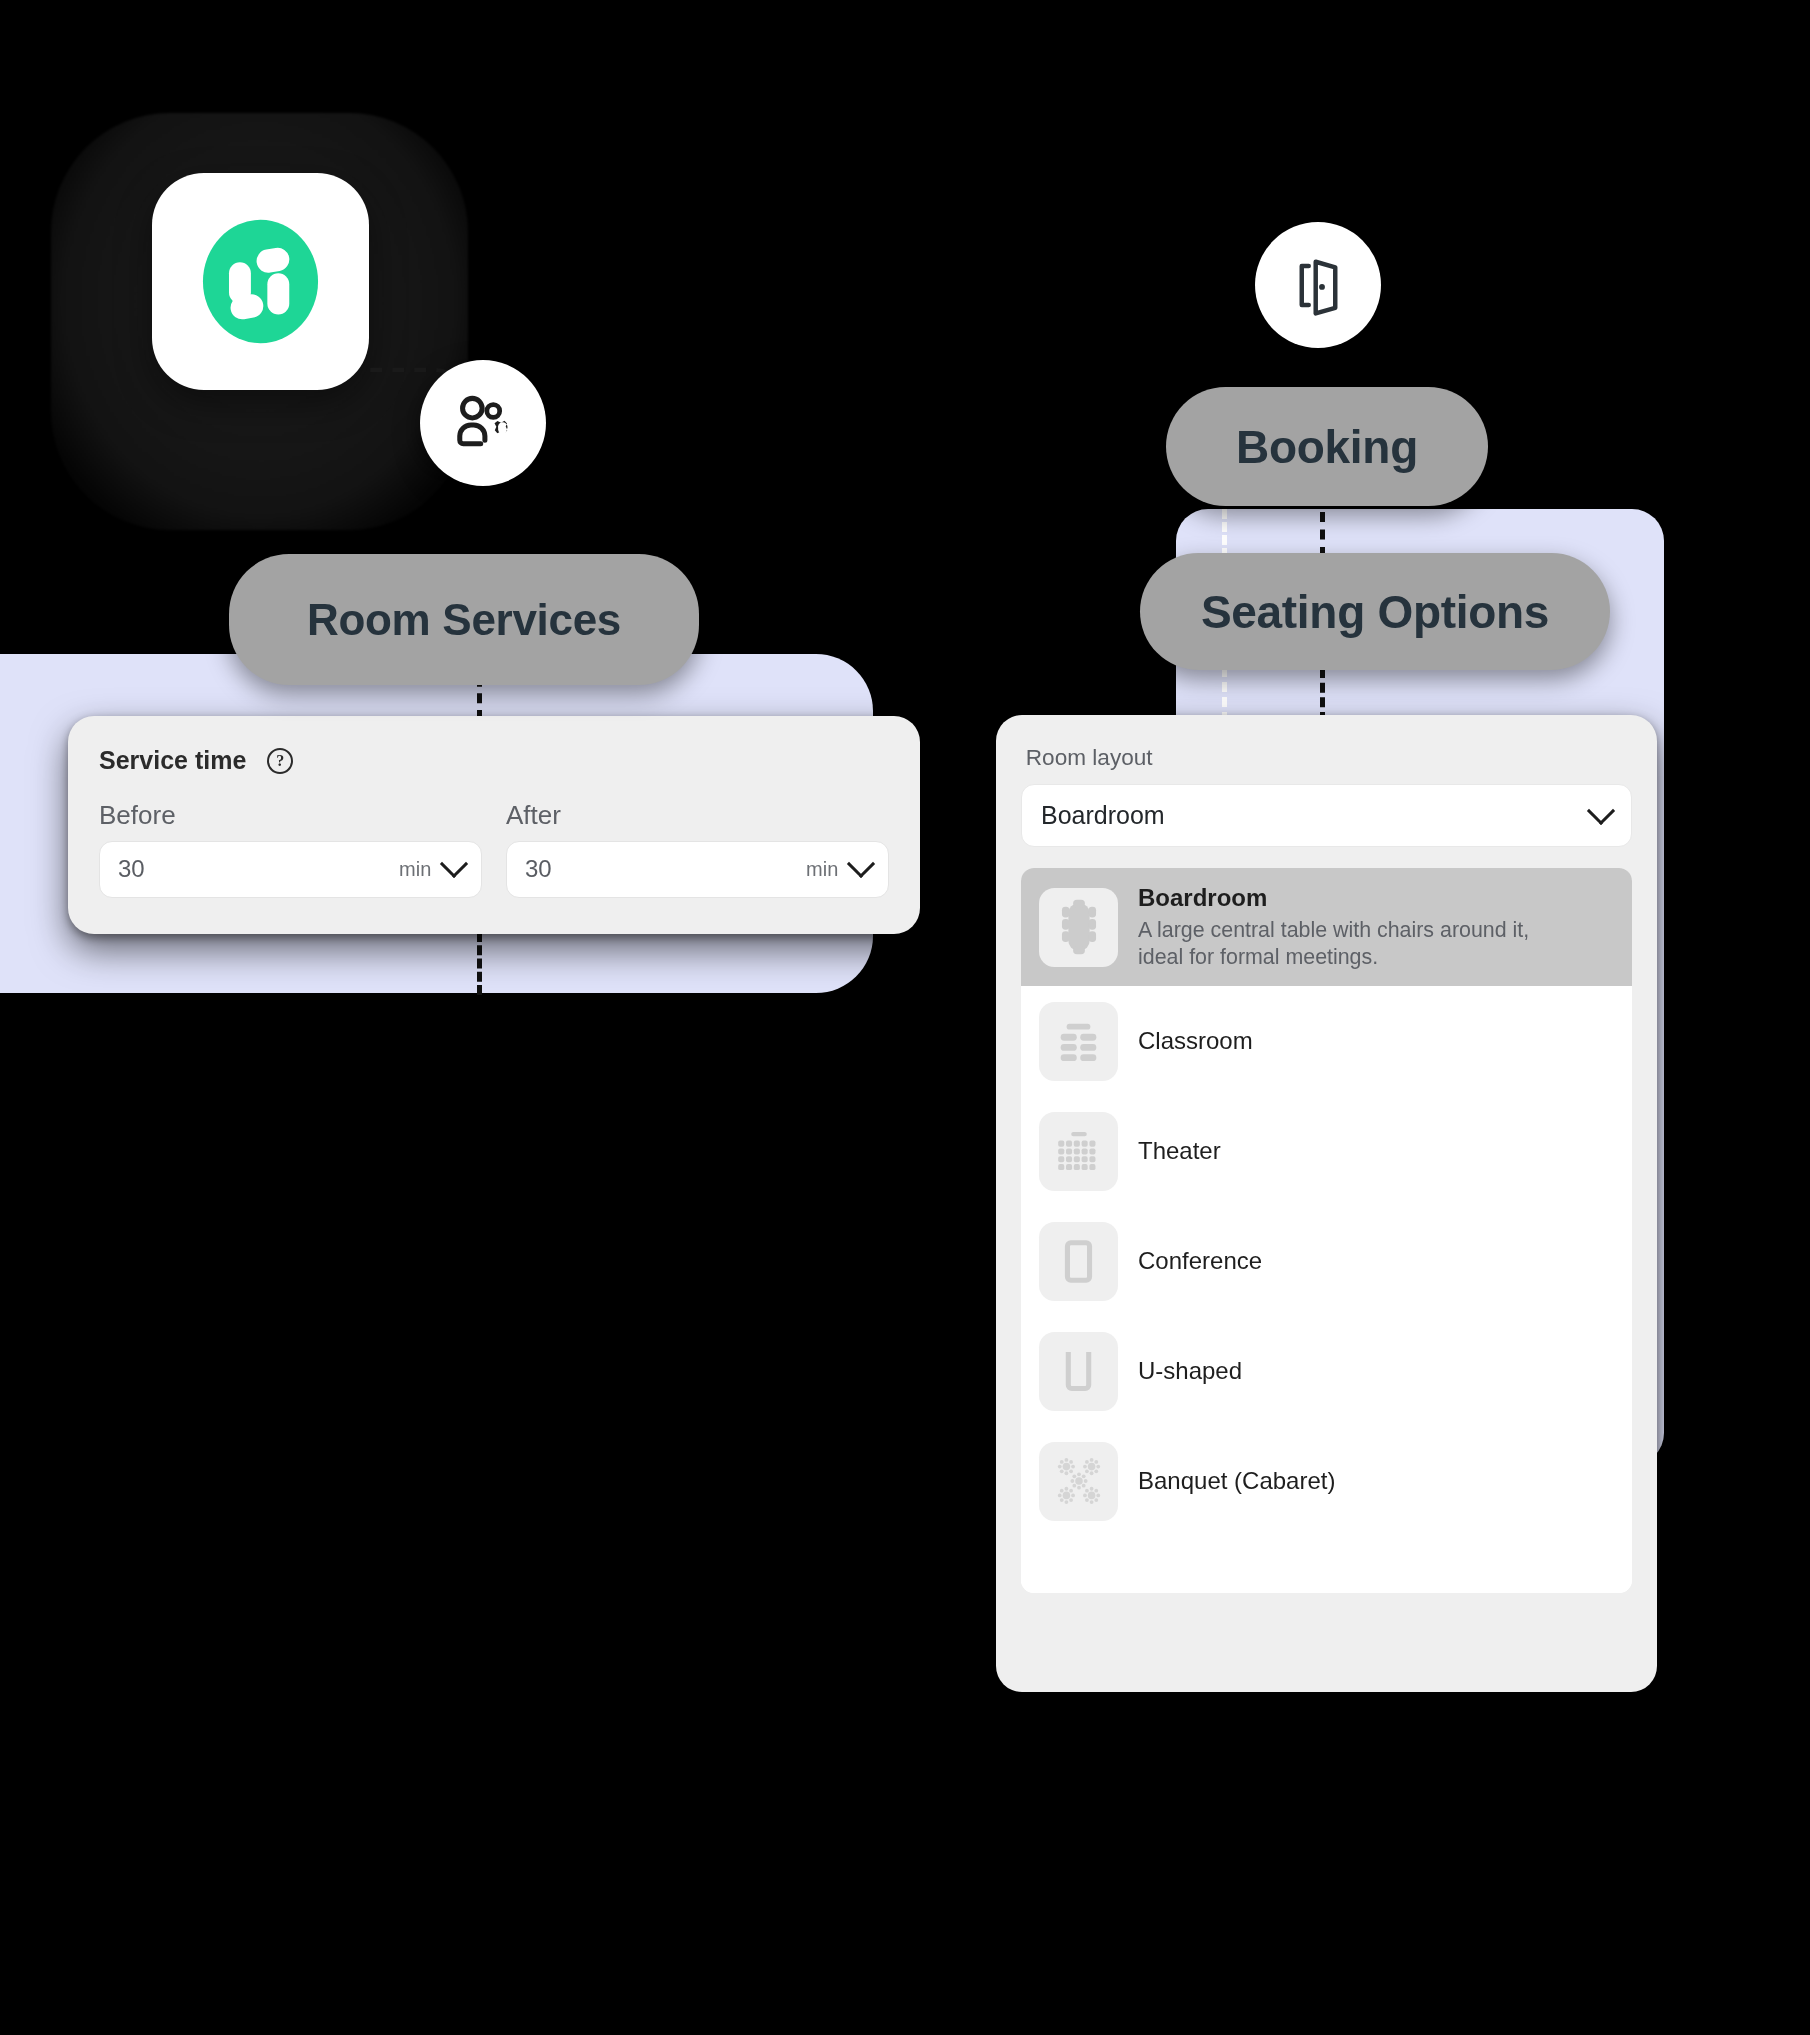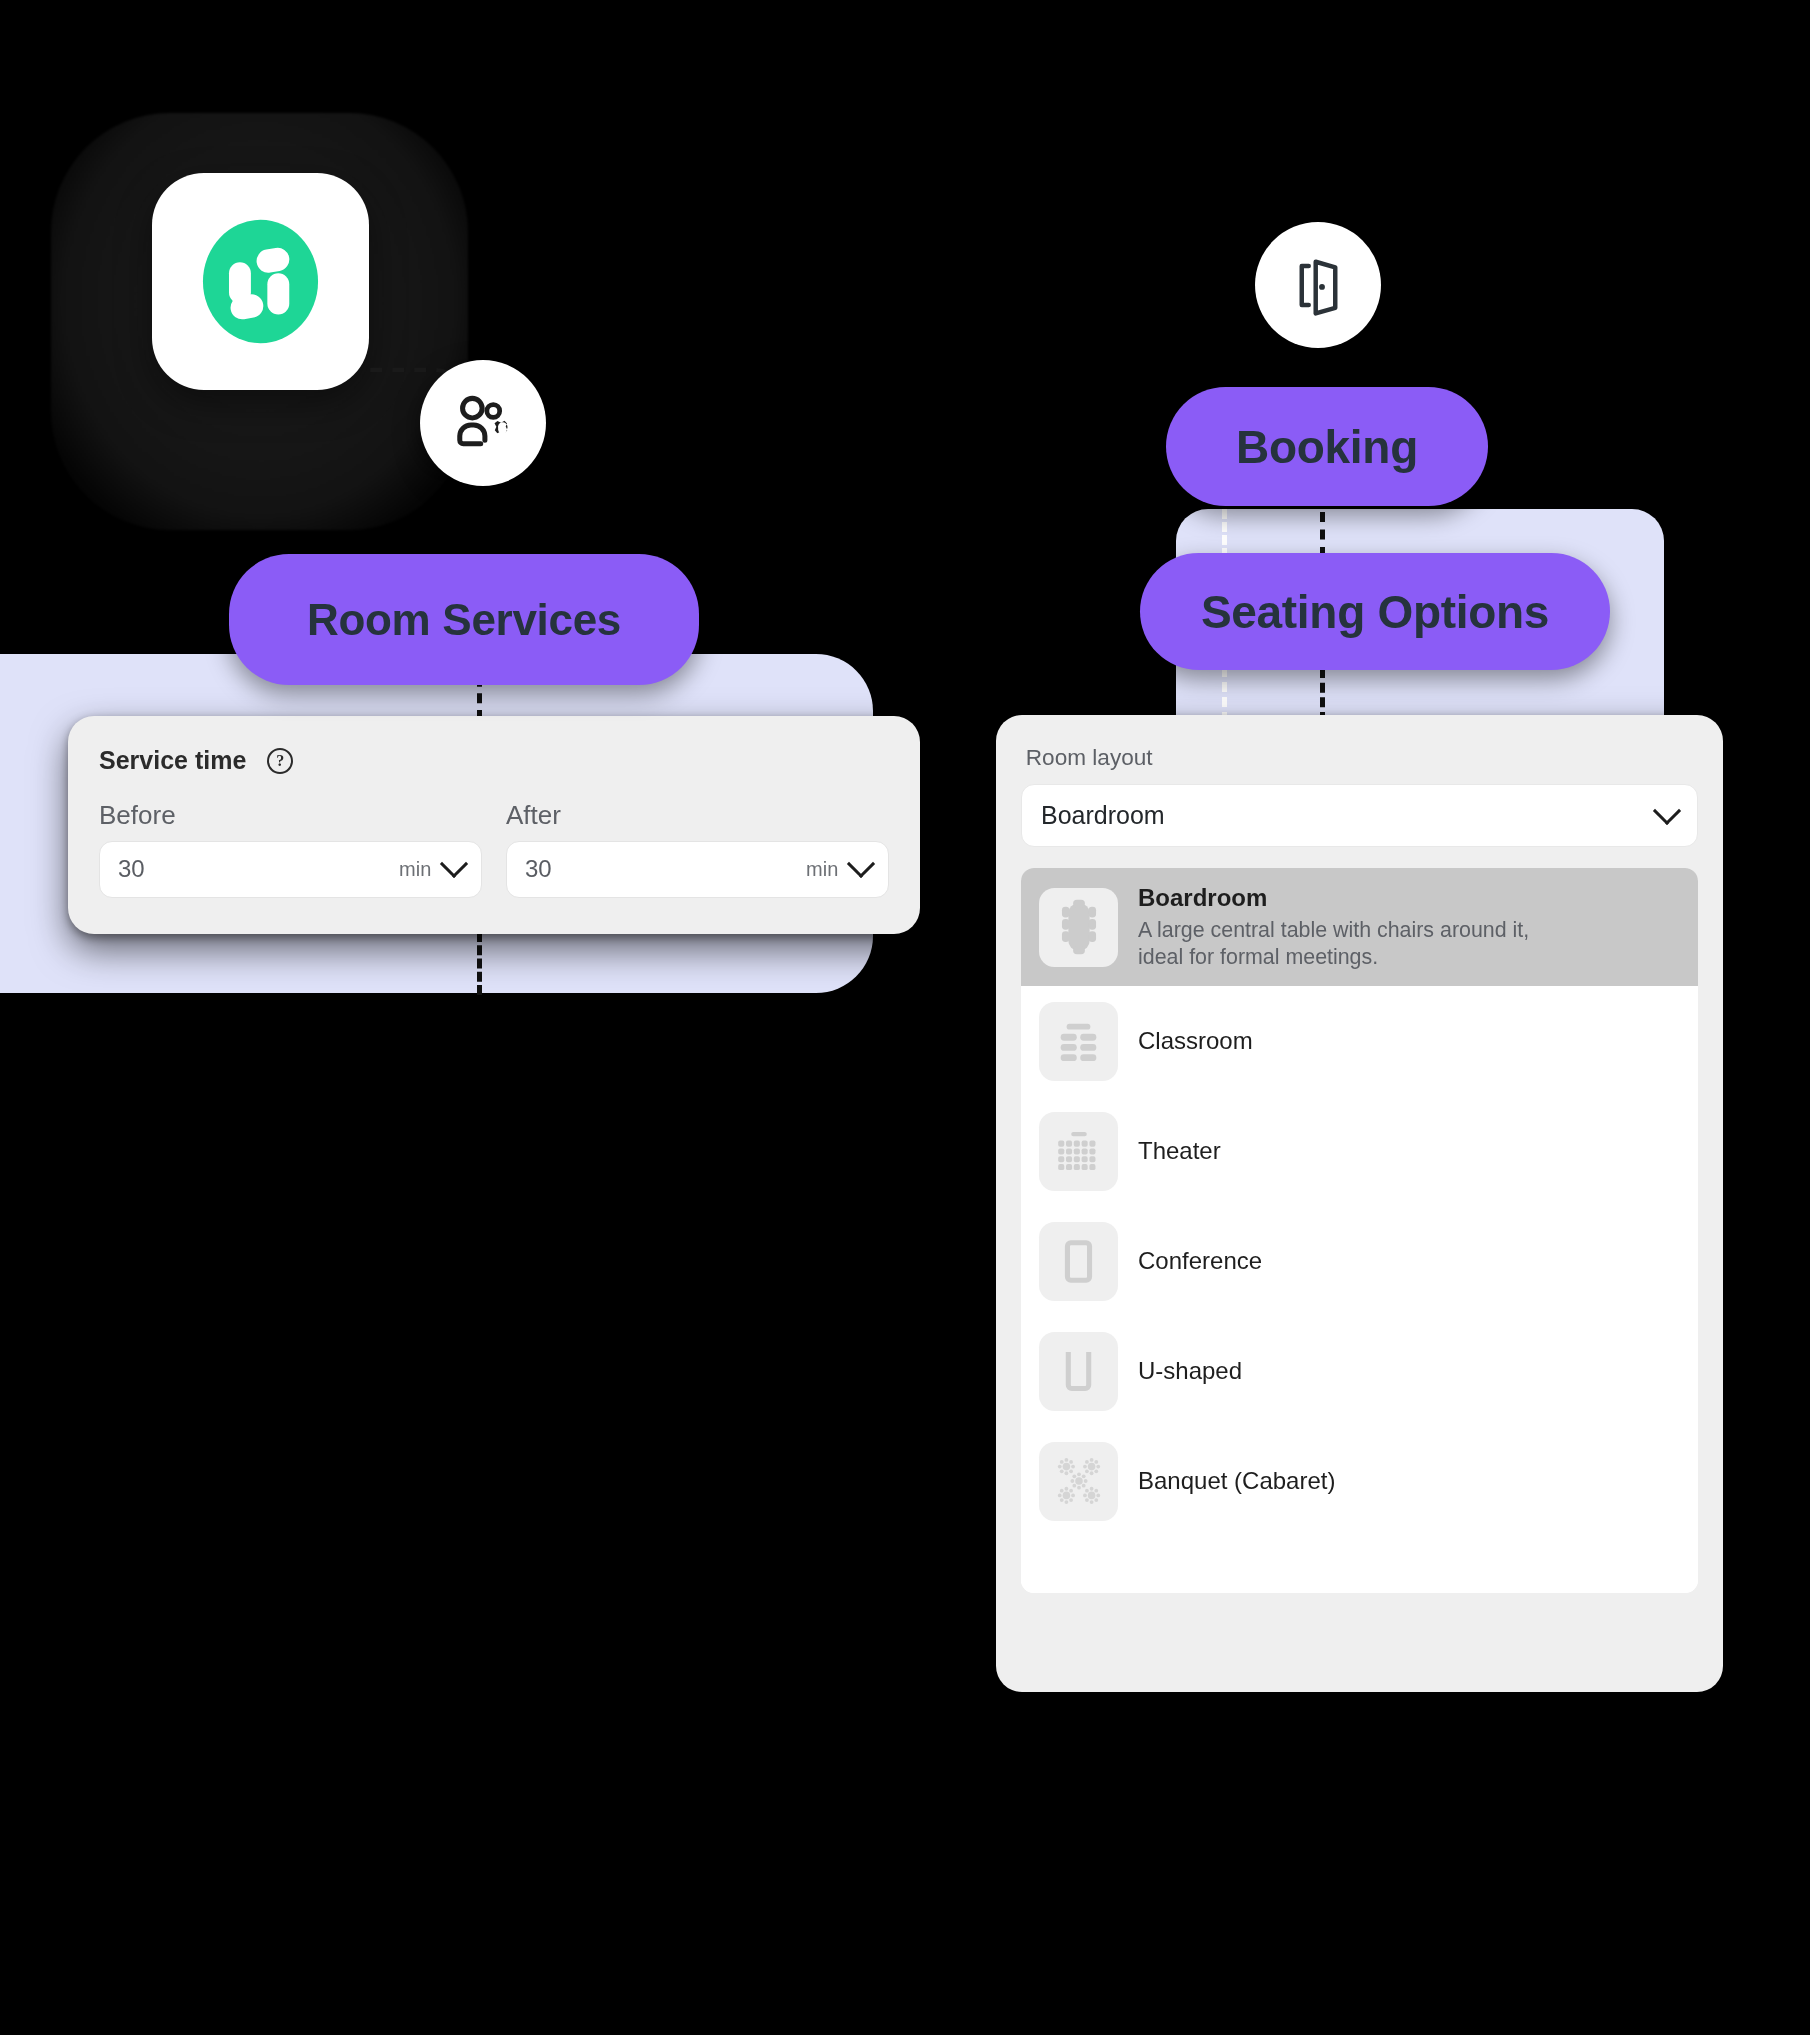--- a/index.html
+++ b/index.html
@@ -49,7 +49,7 @@
   
   .pill {
     position: absolute;
-    background: #8b5cf6;
+    background: #a3a3a3;
     border-radius: 60px;
     display: flex; align-items: center; justify-content: center;
     color: #26333d;

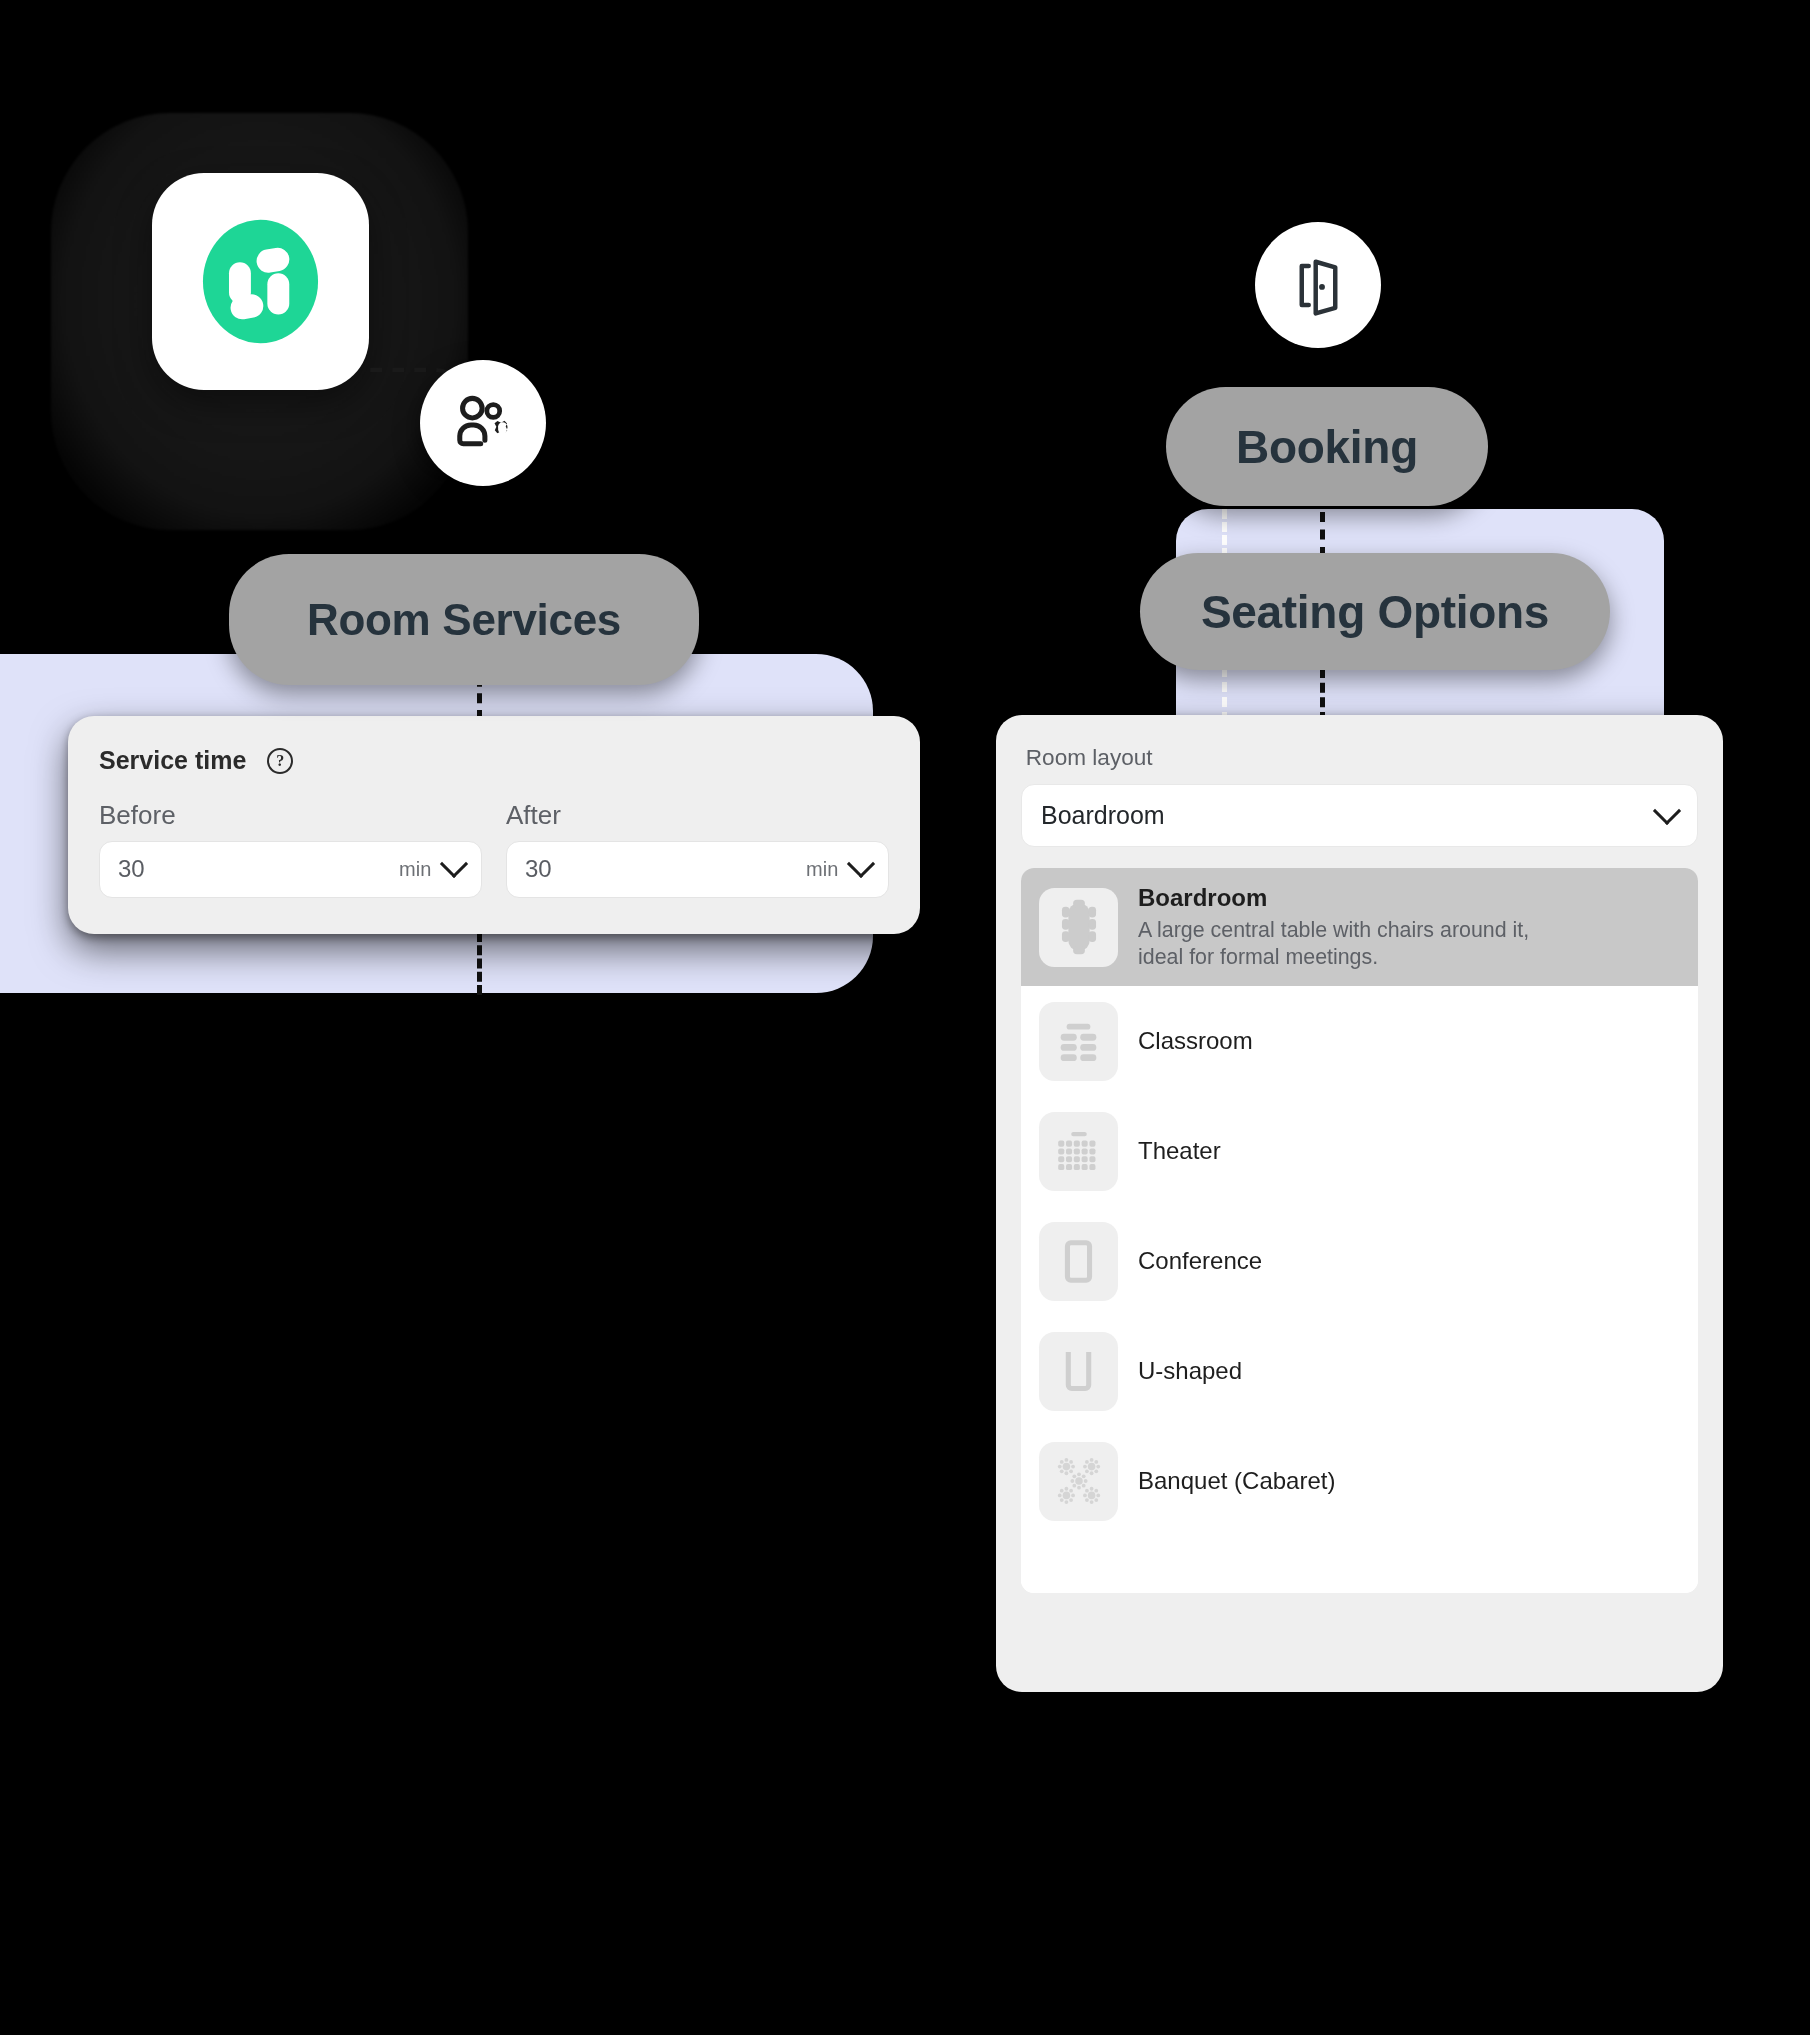--- a/index.html
+++ b/index.html
@@ -106,7 +106,7 @@
     z-index: 20;
   }
   .card-service { left: 68px; top: 716px; width: 852px; height: 218px; padding: 30px 31px; }
-  .card-seating { left: 996px; top: 715px; width: 727px; height: 977px; padding: 24px 25px 37px; }
+  .card-seating { left: 996px; top: 715px; width: 661px; height: 977px; padding: 24px 25px 37px; }
 
   .card-title-row { display: flex; align-items: center; gap: 21px; margin-bottom: 25px; }
   .card-title { font-size: 25px; font-weight: 700; color: #2b2b2b; }

